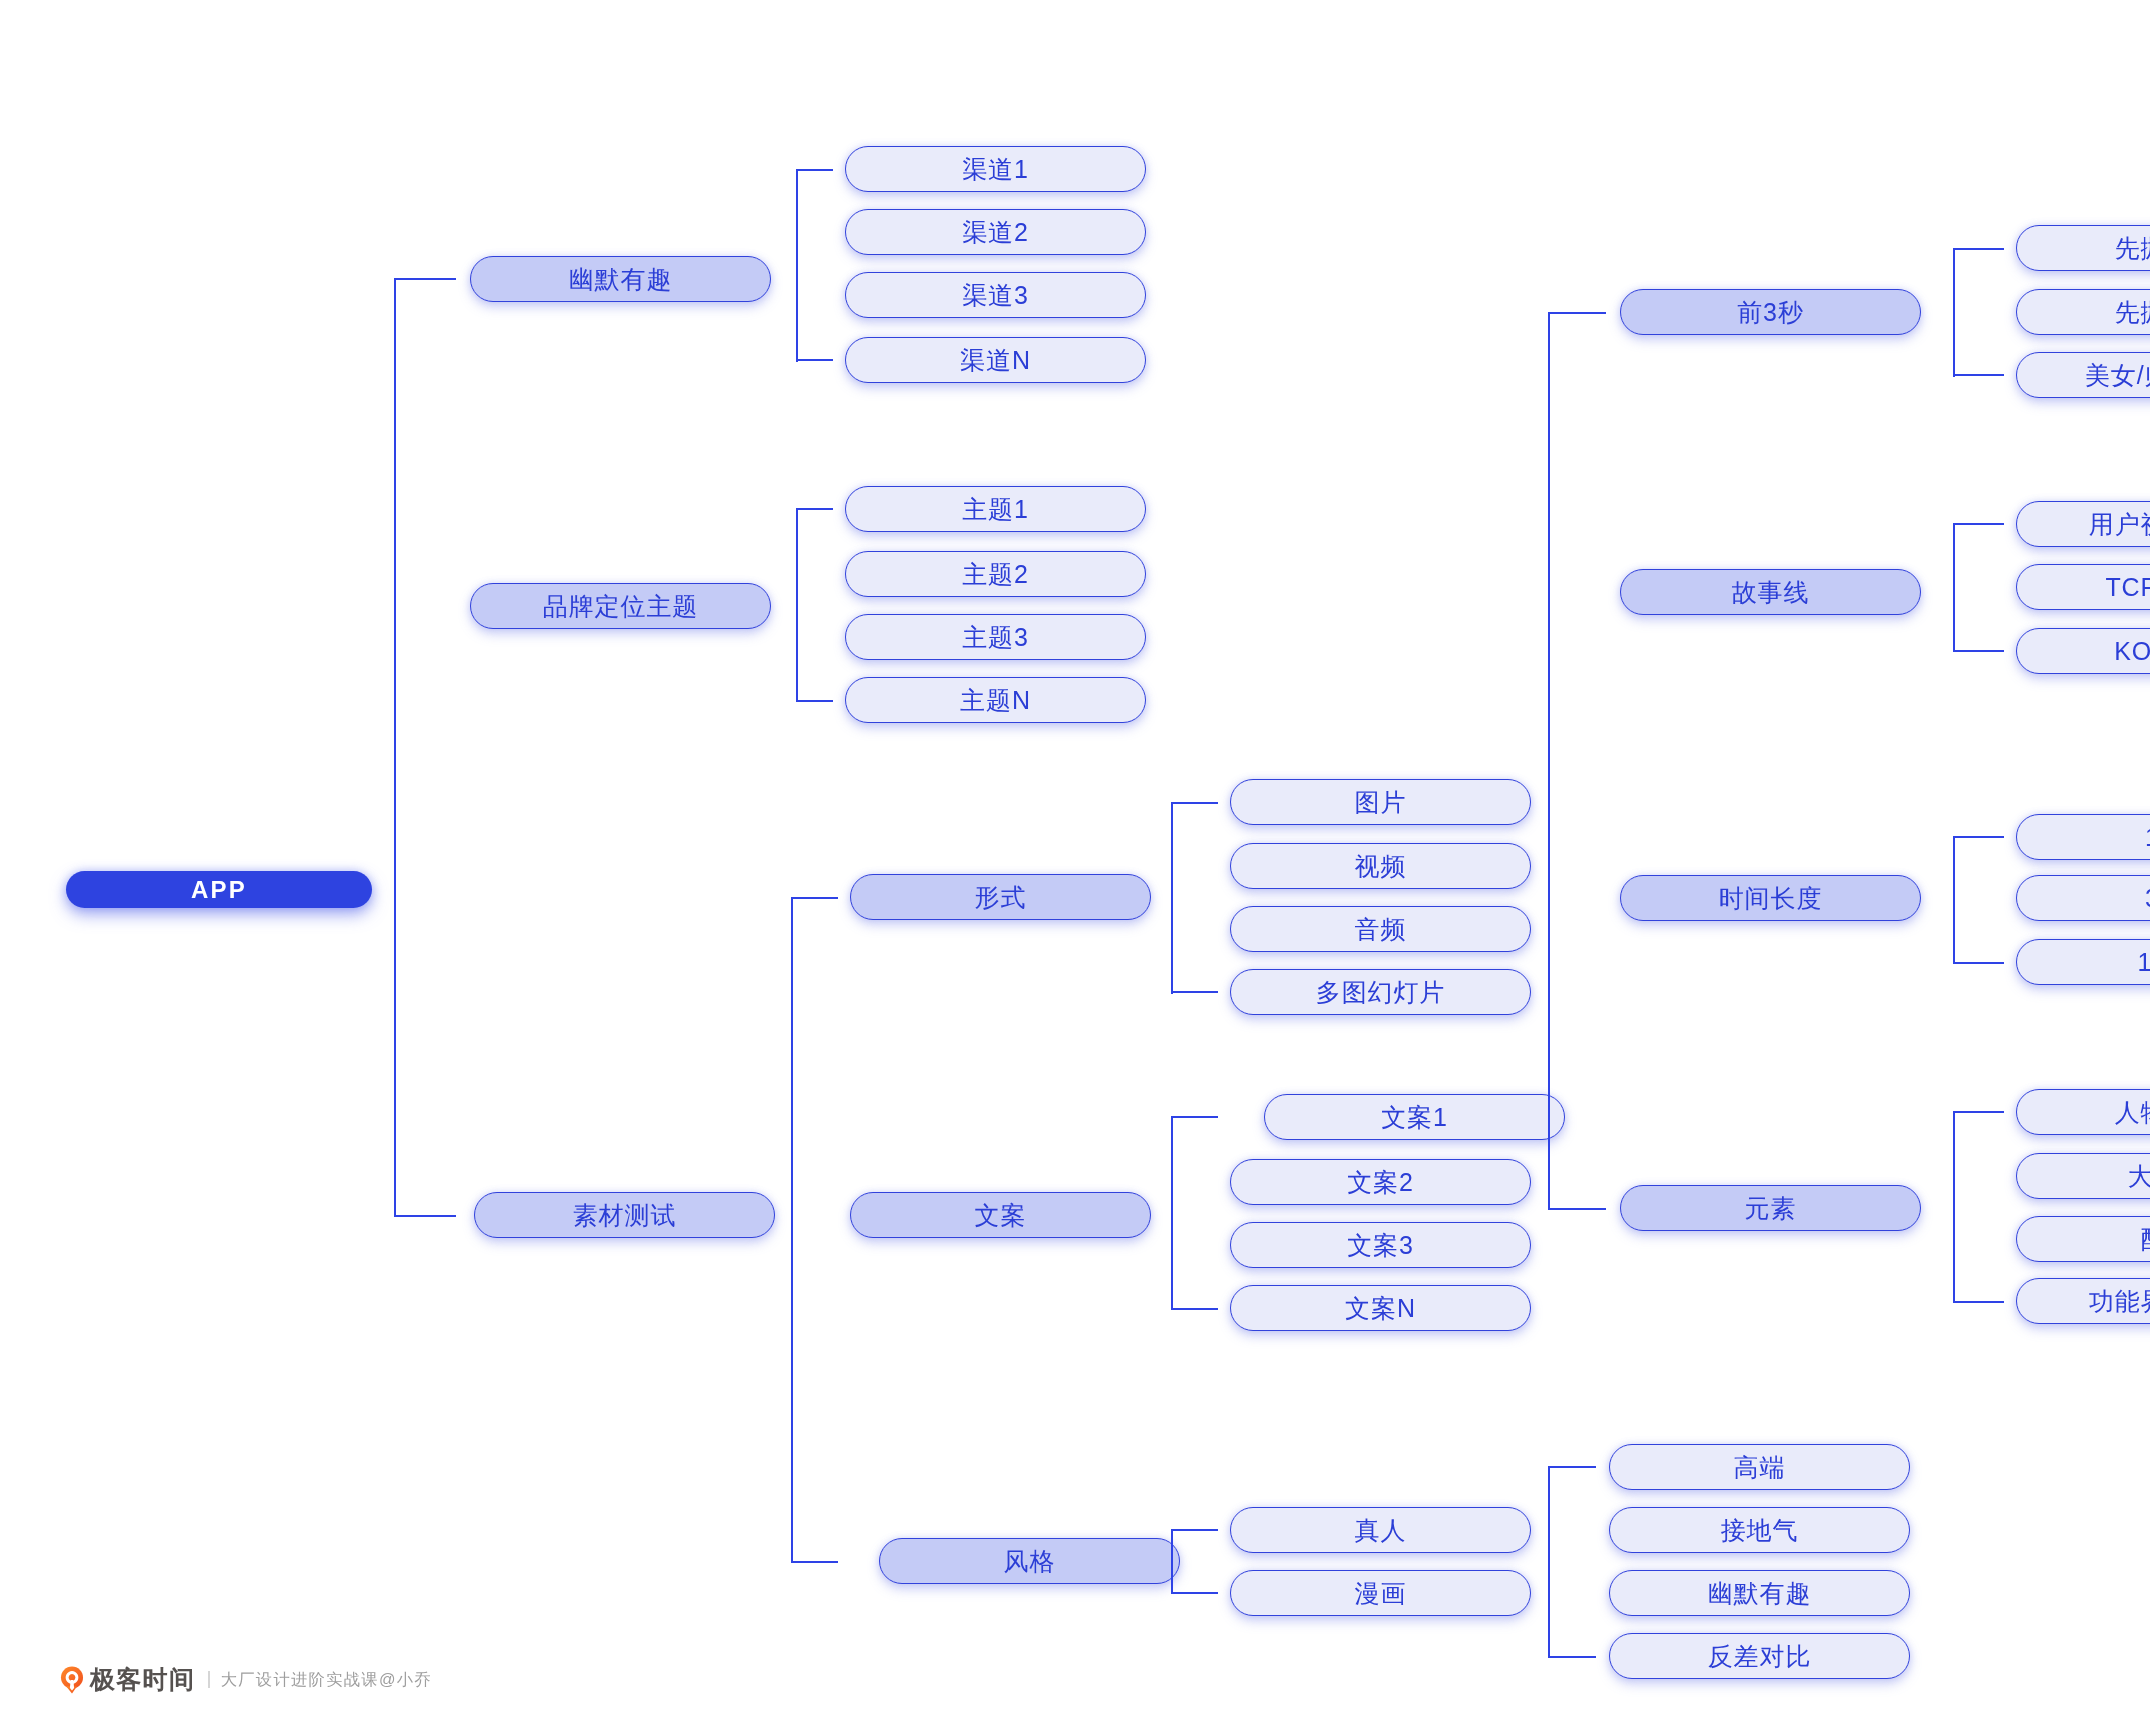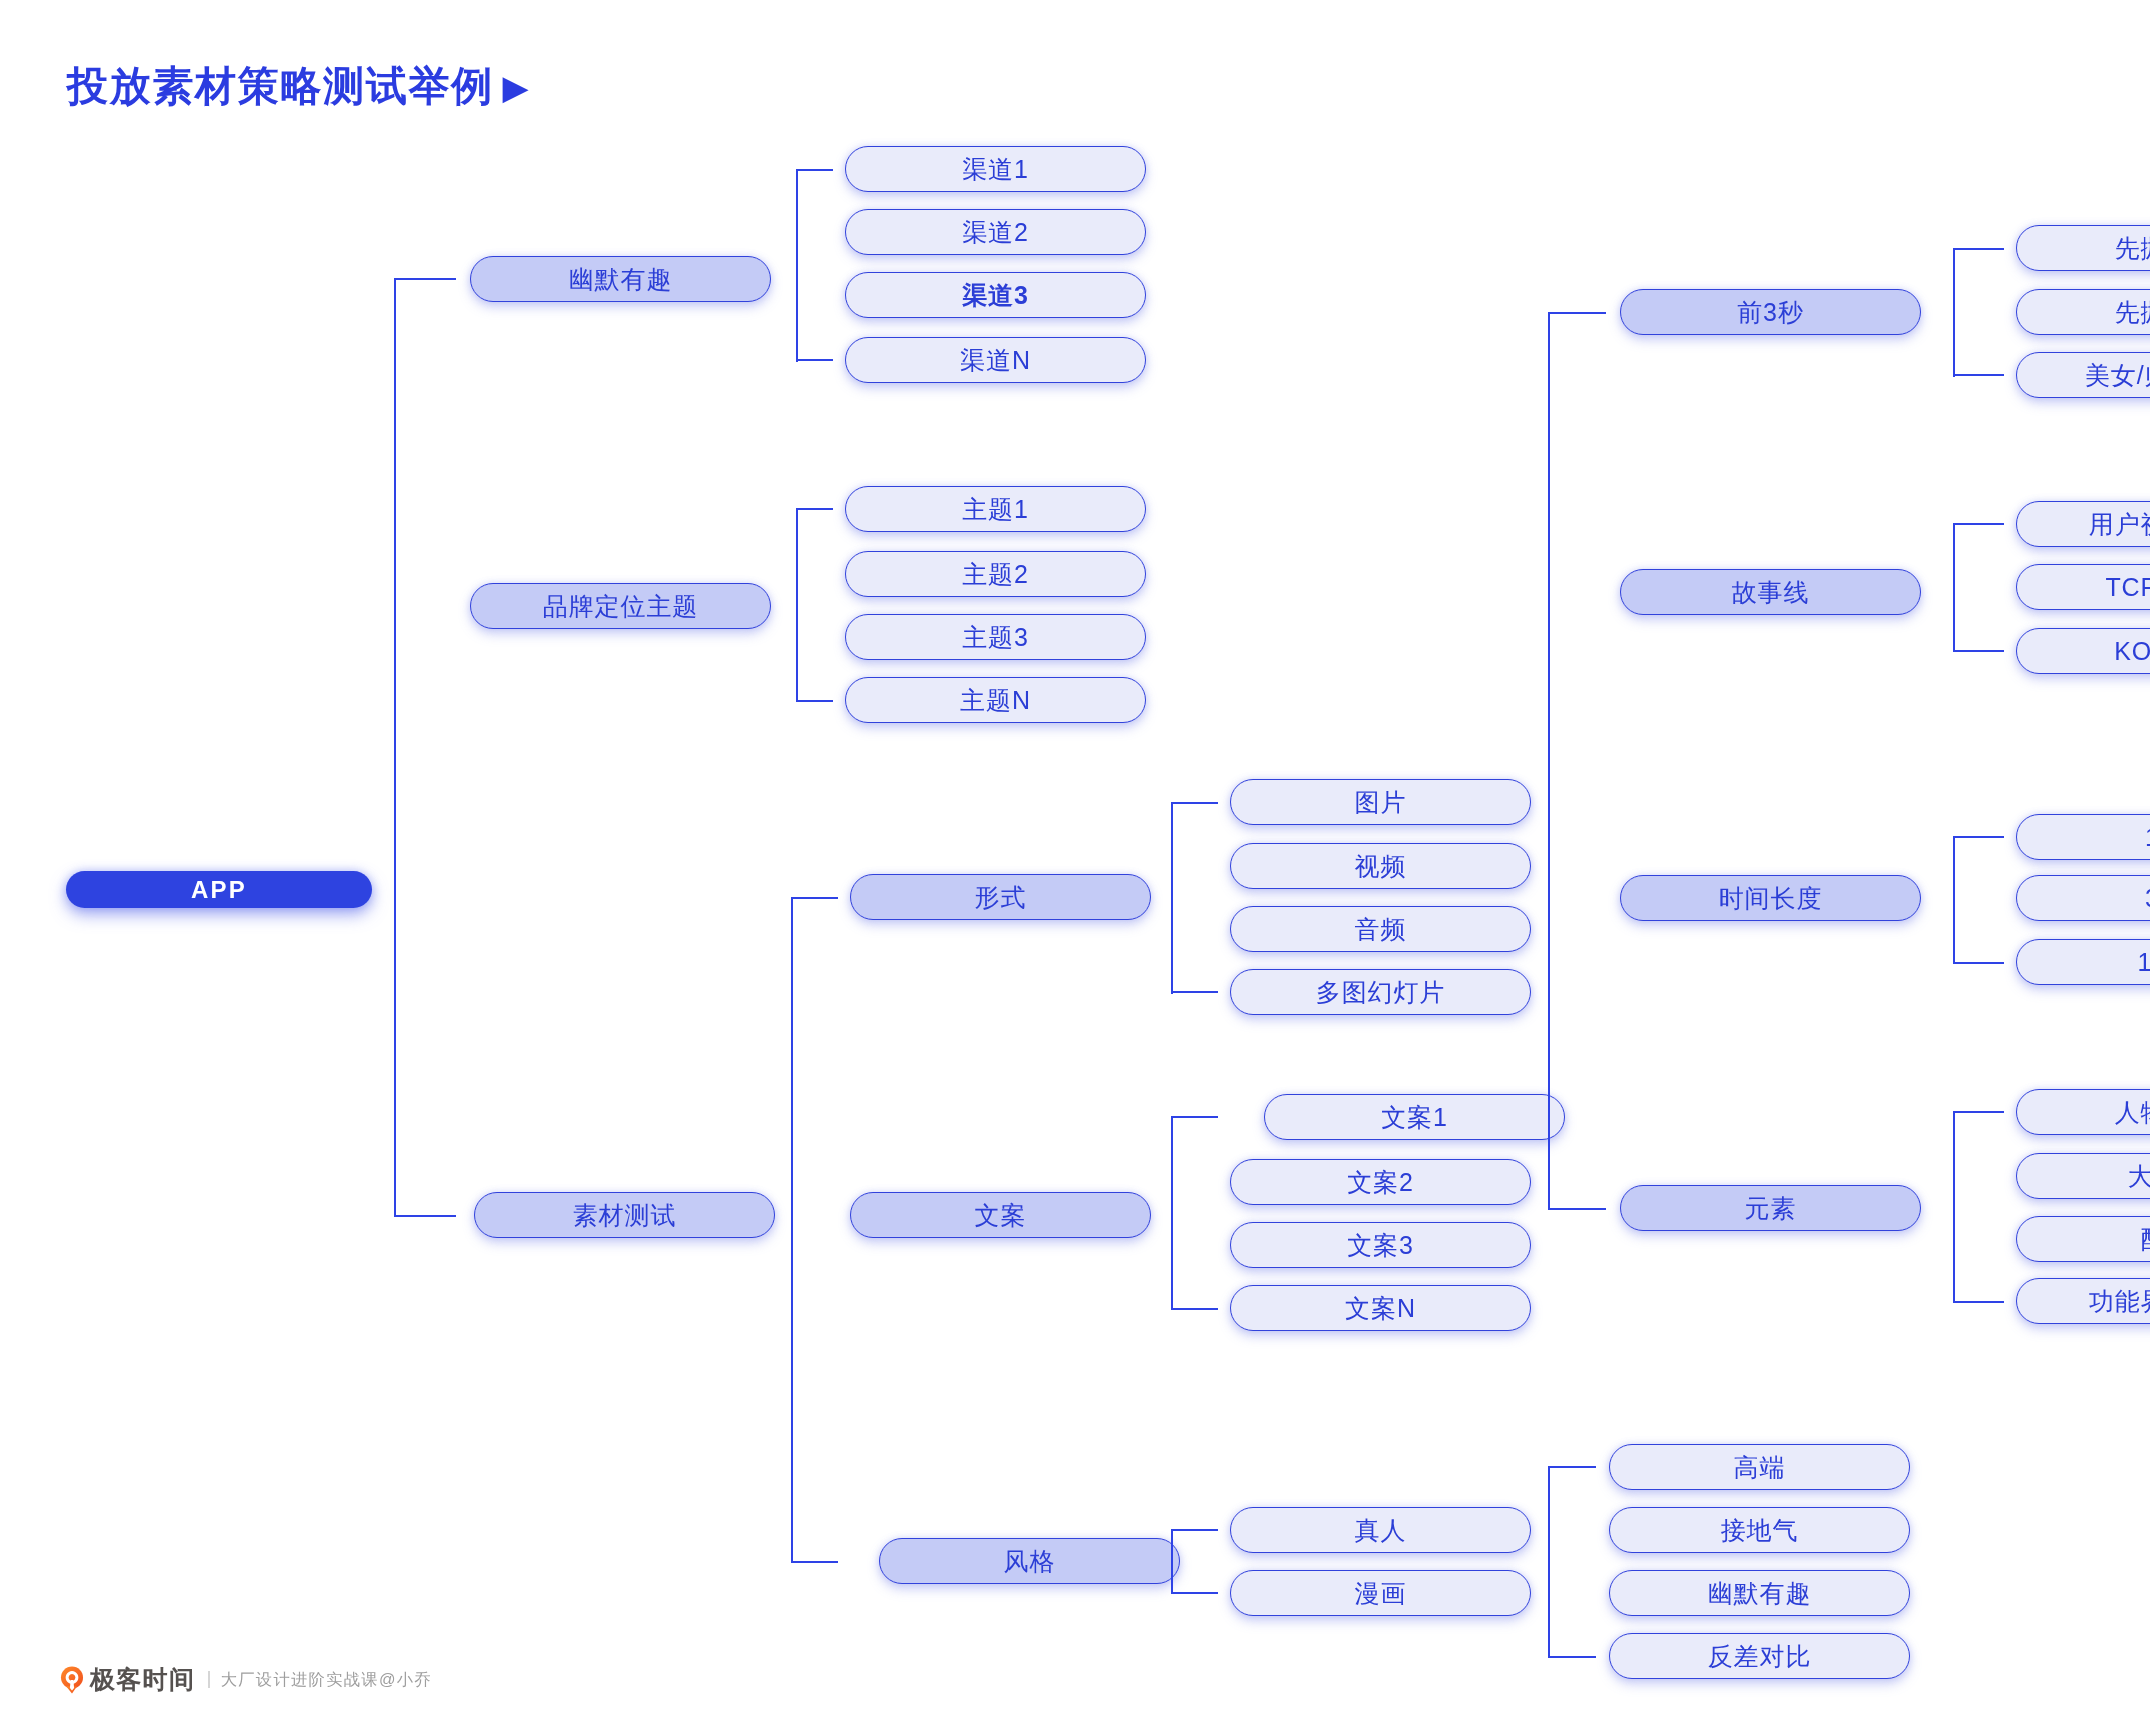--- a/index.html
+++ b/index.html
@@ -38,10 +38,6 @@
 
 <div id="canvas">
 
-  <div id="title">
-    <span>投放素材策略测试举例</span>
-    <span class="arrow">▶</span>
-  </div>
 
   <div id="nodes">
       <div class="node root" style="left: 66px; top: 871px;">APP</div>

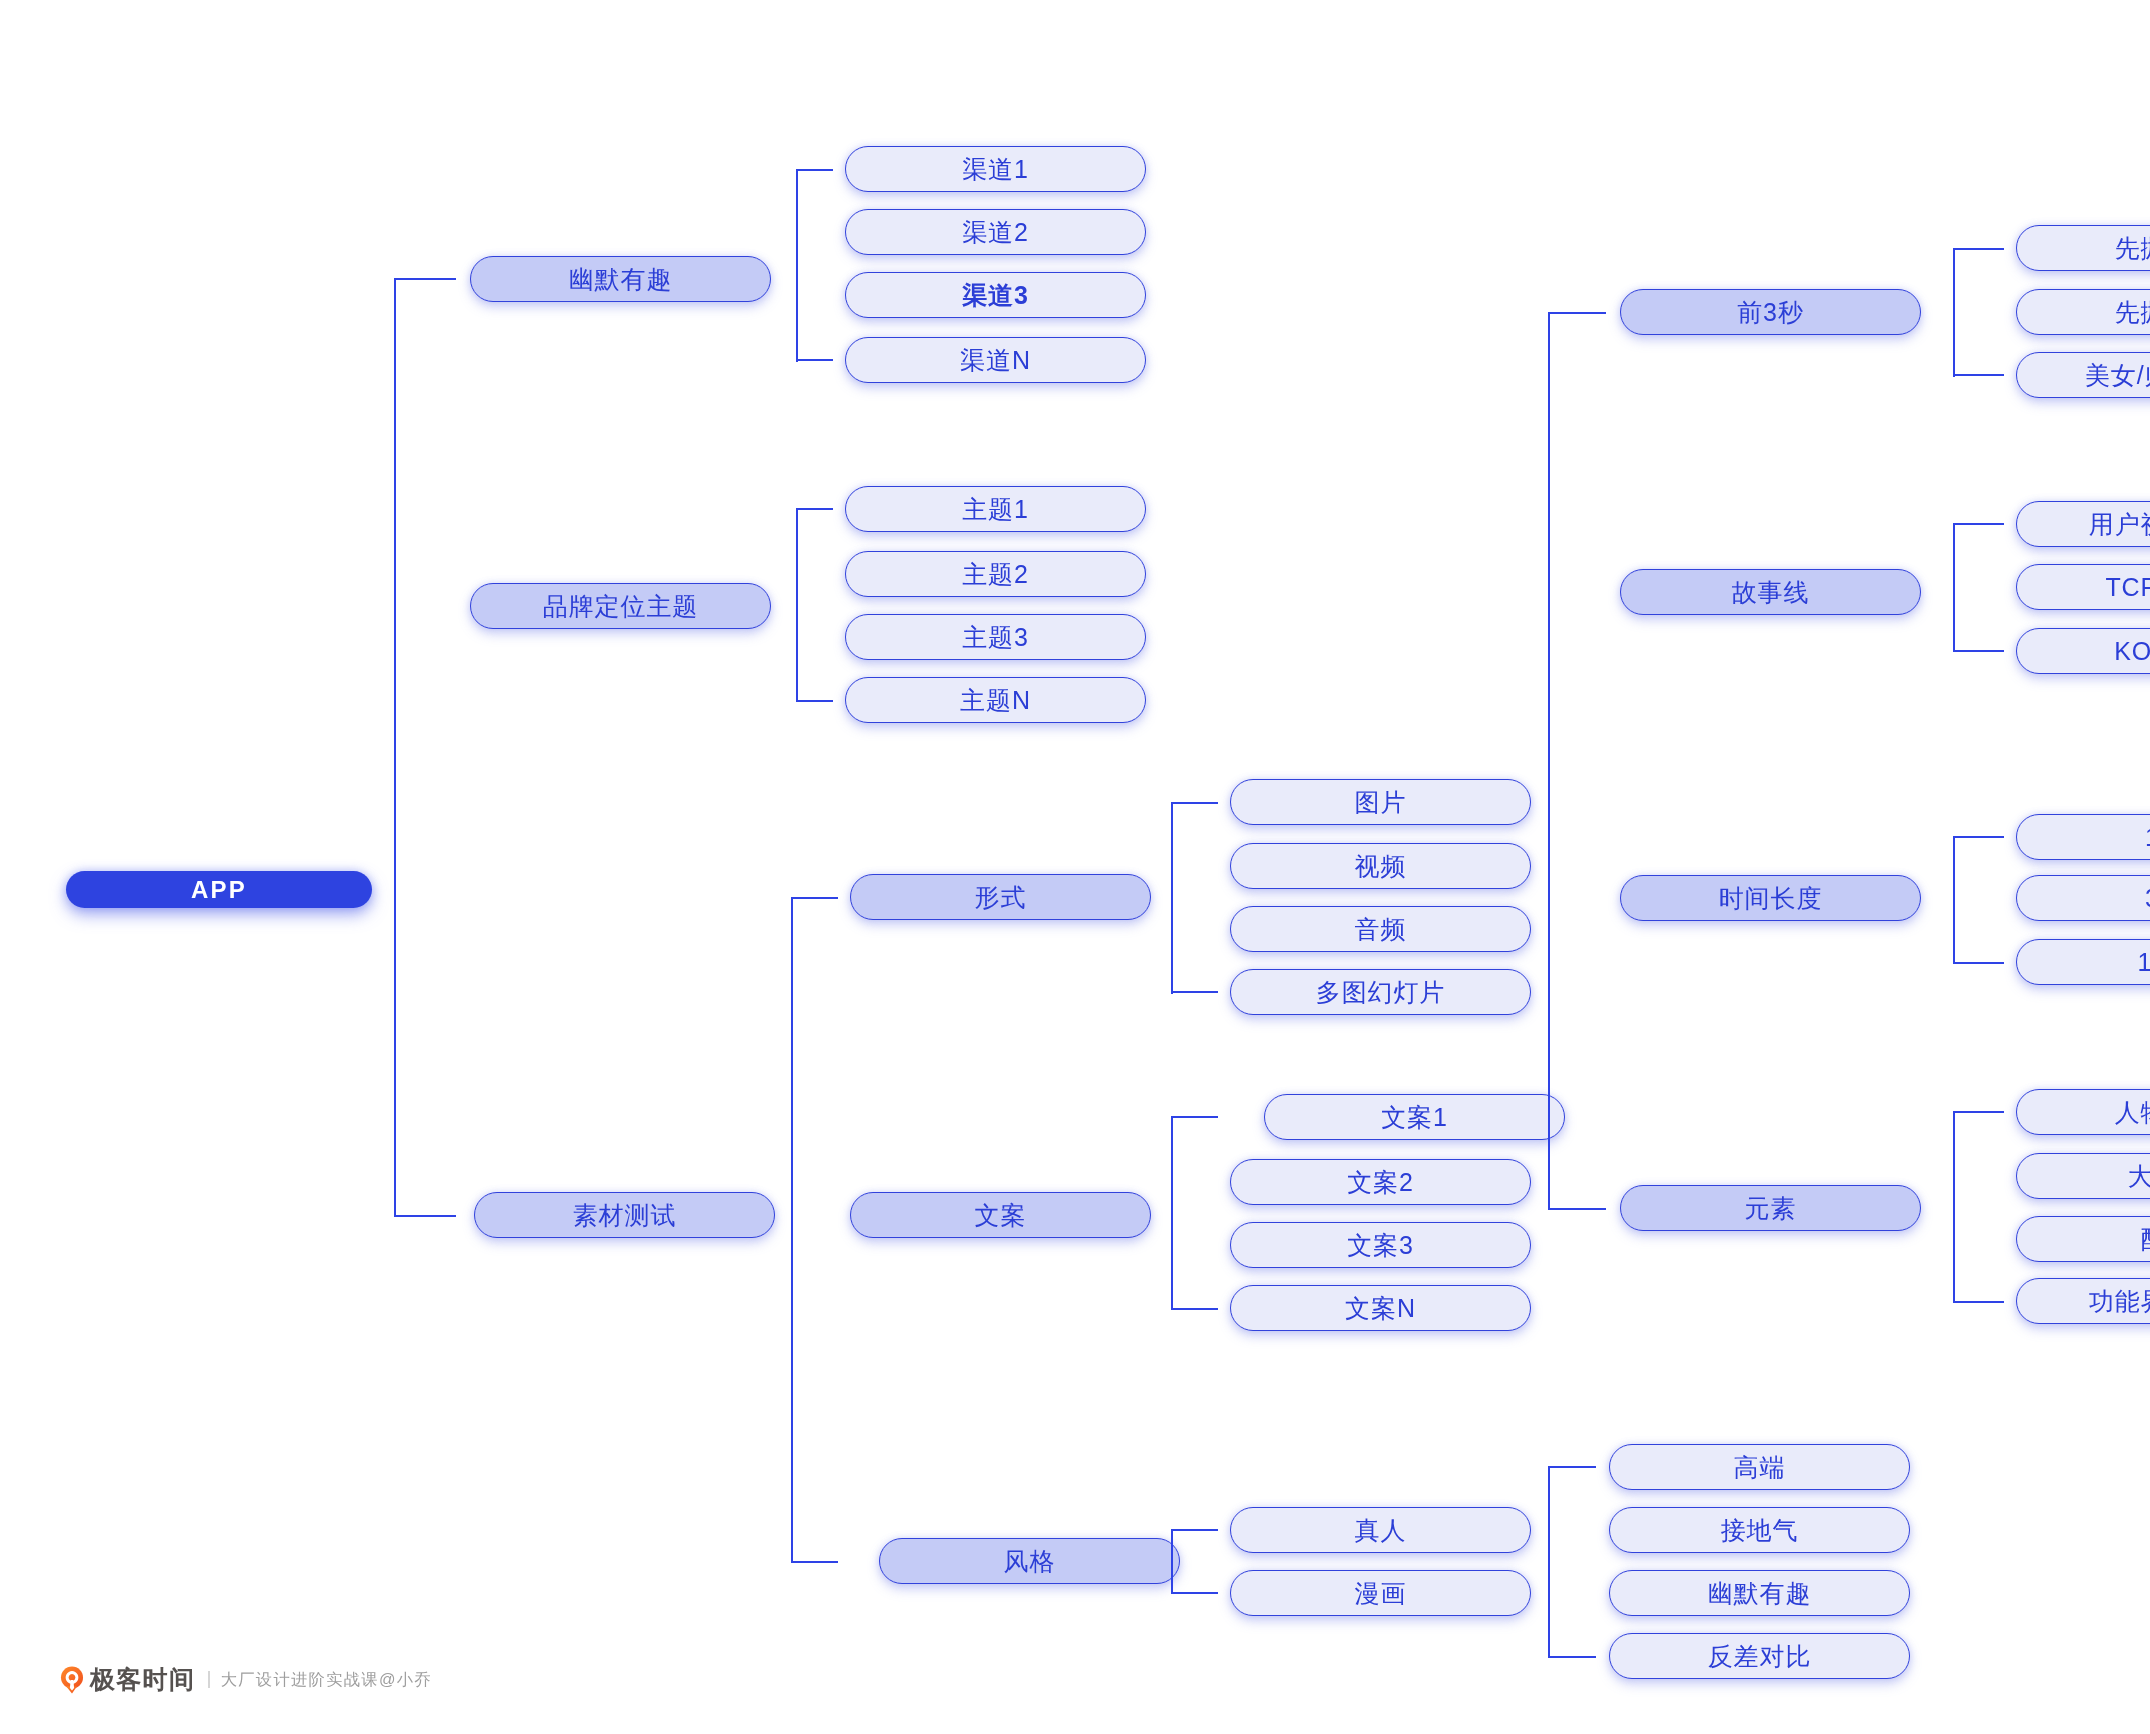--- a/index.html
+++ b/index.html
@@ -44,7 +44,7 @@
       <div class="node cat" style="left: 470px; top: 256px;">幽默有趣</div>
       <div class="node" style="left: 845px; top: 146px;">渠道1</div>
       <div class="node" style="left: 845px; top: 209px;">渠道2</div>
-      <div class="node" style="left: 845px; top: 272px; font-weight: bold;">渠道3</div>
+      <div class="node" style="left: 845px; top: 272px;">渠道3</div>
       <div class="node" style="left: 845px; top: 337px;">渠道N</div>
       <div class="node cat" style="left: 470px; top: 583px;">品牌定位主题</div>
       <div class="node" style="left: 845px; top: 486px;">主题1</div>

